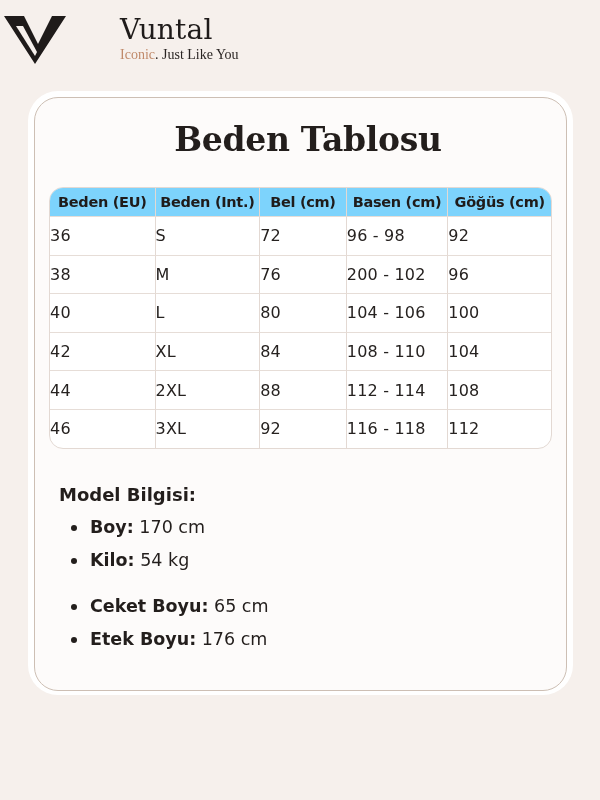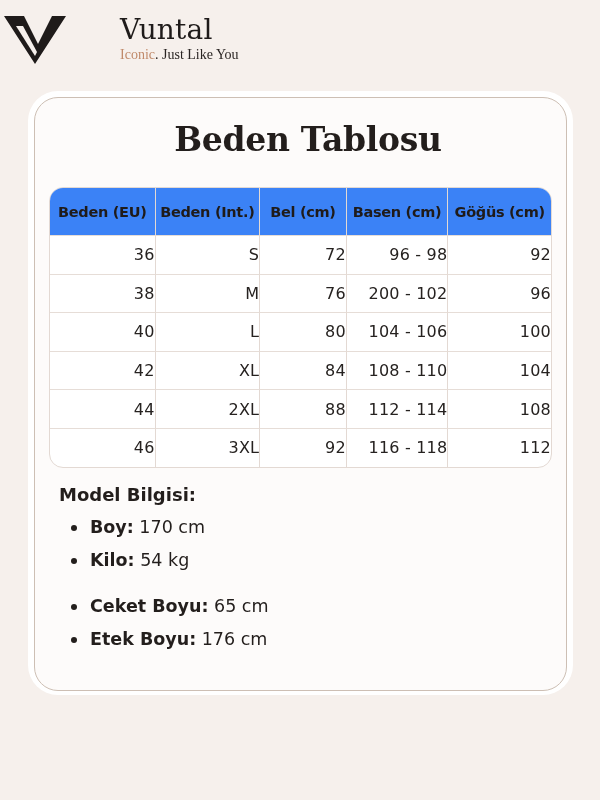--- a/index.html
+++ b/index.html
@@ -54,9 +54,9 @@
       background: #ffffff;
     }
     .size-table th {
-      background: #3b82f6;
+      background: #7dd3fc;
       font-weight: bold; font-size: 14.5px; color: #1f1b1a;
-      height: 47px; text-align: center;
+      height: 28px; text-align: center;
       border-right: 1px solid #e3d9d3;
       font-family: "DejaVu Sans", sans-serif;
       letter-spacing: -0.3px;

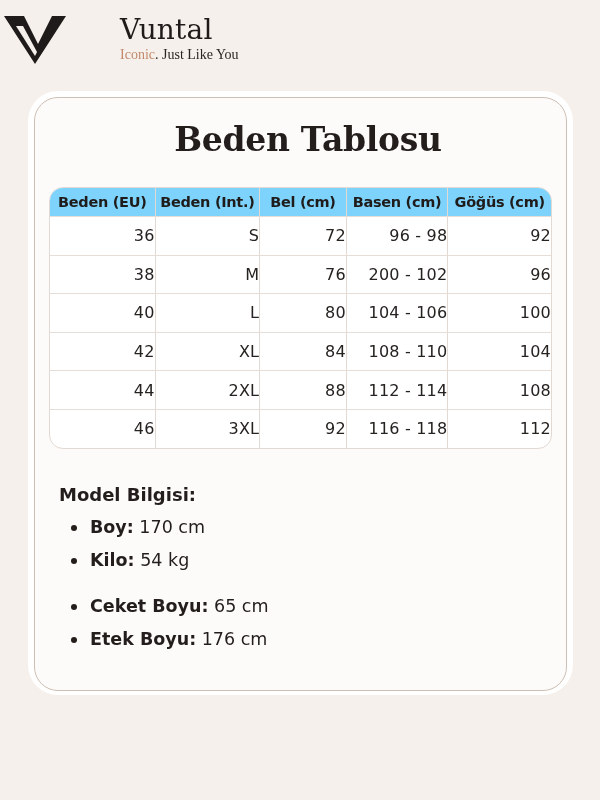--- a/index.html
+++ b/index.html
@@ -62,7 +62,7 @@
       letter-spacing: -0.3px;
     }
     .size-table td {
-      height: 38.6px; text-align: right;
+      height: 38.6px; text-align: left;
       font-size: 16px; color: #262220;
       border-top: 1px solid #e6ddd7;
       border-right: 1px solid #e3d9d3;

